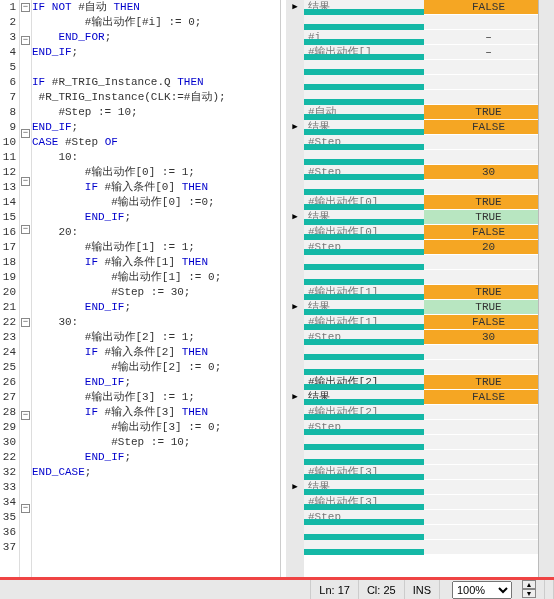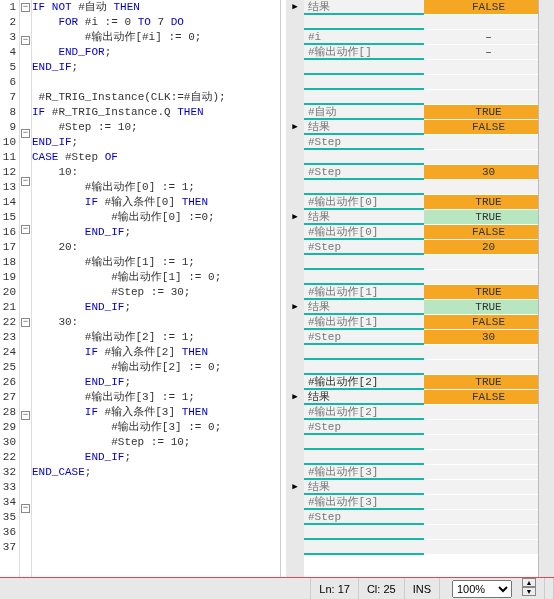--- a/index.html
+++ b/index.html
@@ -21,7 +21,7 @@
 .mark div{height:15px;line-height:15px;text-align:center;font-size:9px;color:#333}
 .mark .tri{color:#000}
 .mon-l{flex:0 0 120px;background:#fff}
-.mon-l div{height:15px;line-height:15px;padding-left:4px;color:#777;background:#f2f2f2;border-bottom:2px solid #14b8a6;white-space:nowrap;overflow:hidden}
+.mon-l div{height:15px;line-height:15px;padding-left:4px;color:#777;background:#f2f2f2;border-bottom:6px solid #14b8a6;white-space:nowrap;overflow:hidden}
 .mon-l .act{color:#333}
 .mon-r{flex:1;background:#fff}
 .mon-r div{height:15px;line-height:15px;text-align:center;border-bottom:1px solid #fff;background:#f2f2f2;color:#888}

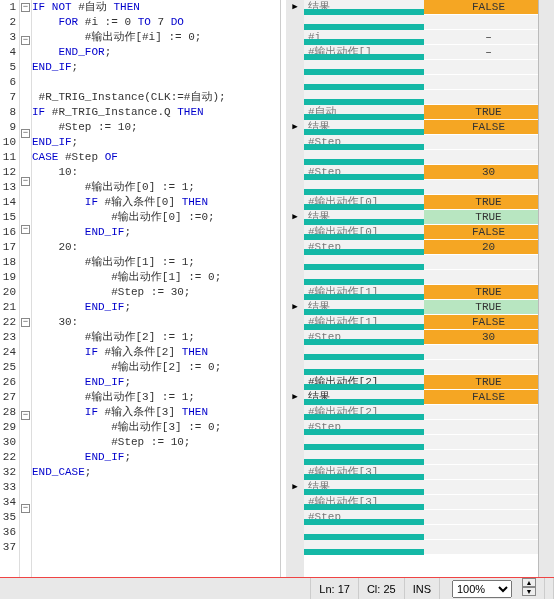--- a/index.html
+++ b/index.html
@@ -136,7 +136,6 @@
     </div>
   <div class="code" id="code">
       <div class="ln"><span class="kw">IF</span><span class="op"> </span><span class="kw">NOT</span><span class="var"> #自动 </span><span class="kw">THEN</span></div>
-      <div class="ln"><span class="op">    </span><span class="kw">FOR</span><span class="var"> #i := </span><span class="num">0</span><span class="kw"> TO </span><span class="num">7</span><span class="kw"> DO</span></div>
       <div class="ln"><span class="op">        #输出动作[#i] := </span><span class="num">0</span><span class="op">;</span></div>
       <div class="ln"><span class="op">    </span><span class="kw">END_FOR</span><span class="op">;</span></div>
       <div class="ln"><span class="kw">END_IF</span><span class="op">;</span></div>

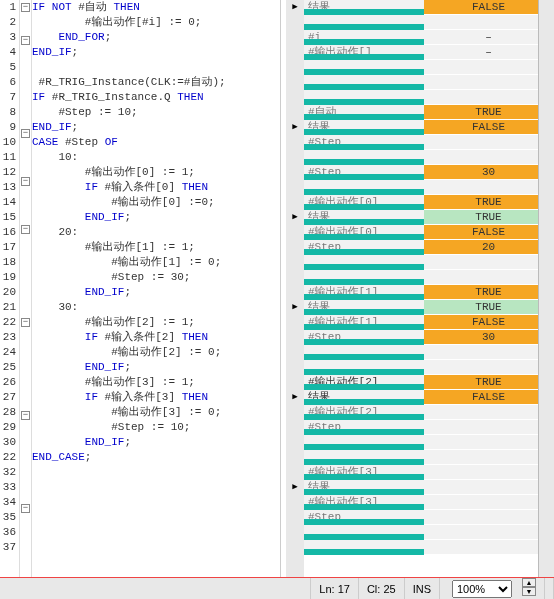--- a/index.html
+++ b/index.html
@@ -140,8 +140,8 @@
       <div class="ln"><span class="op">    </span><span class="kw">END_FOR</span><span class="op">;</span></div>
       <div class="ln"><span class="kw">END_IF</span><span class="op">;</span></div>
       <div class="ln"><span class="op"> </span></div>
+      <div class="ln"><span class="kw">IF</span><span class="var"> #R_TRIG_Instance.Q </span><span class="kw">THEN</span></div>
       <div class="ln"><span class="op"> </span><span class="var">#R_TRIG_Instance</span><span class="op">(</span><span class="var">CLK:=#自动</span><span class="op">);</span></div>
-      <div class="ln"><span class="kw">IF</span><span class="var"> #R_TRIG_Instance.Q </span><span class="kw">THEN</span></div>
       <div class="ln"><span class="op">    #Step := </span><span class="num">10</span><span class="op">;</span></div>
       <div class="ln"><span class="kw">END_IF</span><span class="op">;</span></div>
       <div class="ln"><span class="kw">CASE</span><span class="var"> #Step </span><span class="kw">OF</span></div>

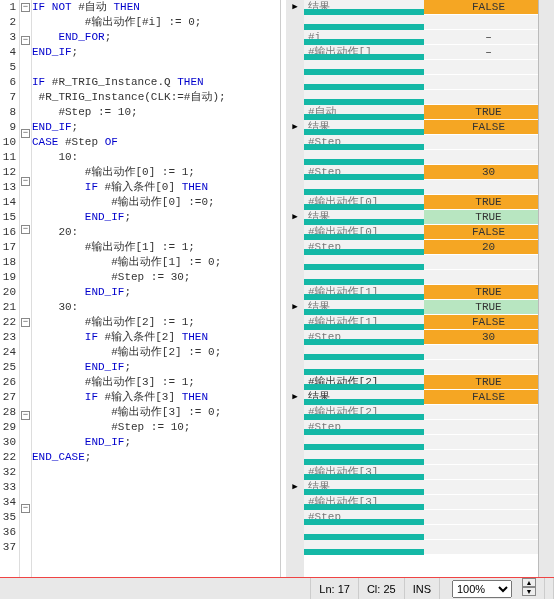--- a/index.html
+++ b/index.html
@@ -152,6 +152,7 @@
       <div class="ln"><span class="op">        </span><span class="kw">END_IF</span><span class="op">;</span></div>
       <div class="ln"><span class="op">    </span><span class="num">20</span><span class="op">:</span></div>
       <div class="ln"><span class="op">        #输出动作[</span><span class="num">1</span><span class="op">] := </span><span class="num">1</span><span class="op">;</span></div>
+      <div class="ln"><span class="op">        </span><span class="kw">IF</span><span class="var"> #输入条件[</span><span class="num">1</span><span class="var">] </span><span class="kw">THEN</span></div>
       <div class="ln"><span class="op">            #输出动作[</span><span class="num">1</span><span class="op">] := </span><span class="num">0</span><span class="op">;</span></div>
       <div class="ln"><span class="op">            #Step := </span><span class="num">30</span><span class="op">;</span></div>
       <div class="ln"><span class="op">        </span><span class="kw">END_IF</span><span class="op">;</span></div>

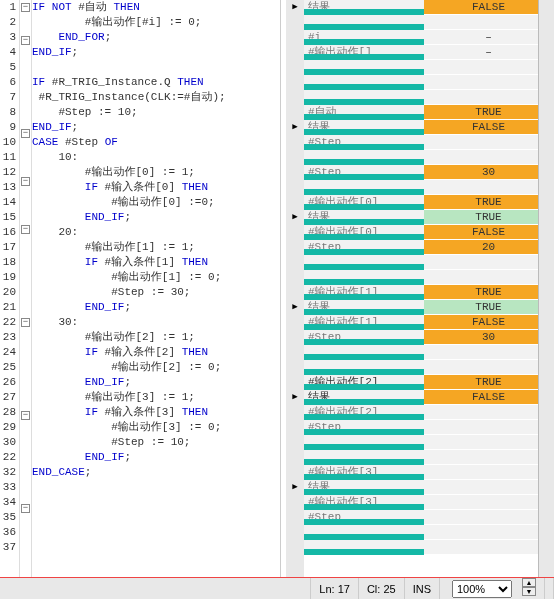--- a/index.html
+++ b/index.html
@@ -28,7 +28,7 @@
 .v-orange{background:#f5a623 !important;color:#333 !important}
 .v-green{background:#b8e6c1 !important;color:#333 !important}
 .v-dash{color:#333 !important}
-.status{position:absolute;bottom:0;left:0;right:0;height:22px;background:#e8e8e8;border-top:1px solid #ef4444;display:flex;align-items:flex-start;font-size:11px;font-family:Tahoma,sans-serif}
+.status{position:absolute;bottom:0;left:0;right:0;height:22px;background:#e8e8e8;border-top:3px solid #ef4444;display:flex;align-items:flex-start;font-size:11px;font-family:Tahoma,sans-serif}
 .status span{padding:0 8px;border-right:1px solid #ccc;height:100%;display:flex;align-items:center}
 .zoom{display:flex;align-items:center;margin-left:4px}
 .zoom select{font-size:11px;width:60px;height:18px}

